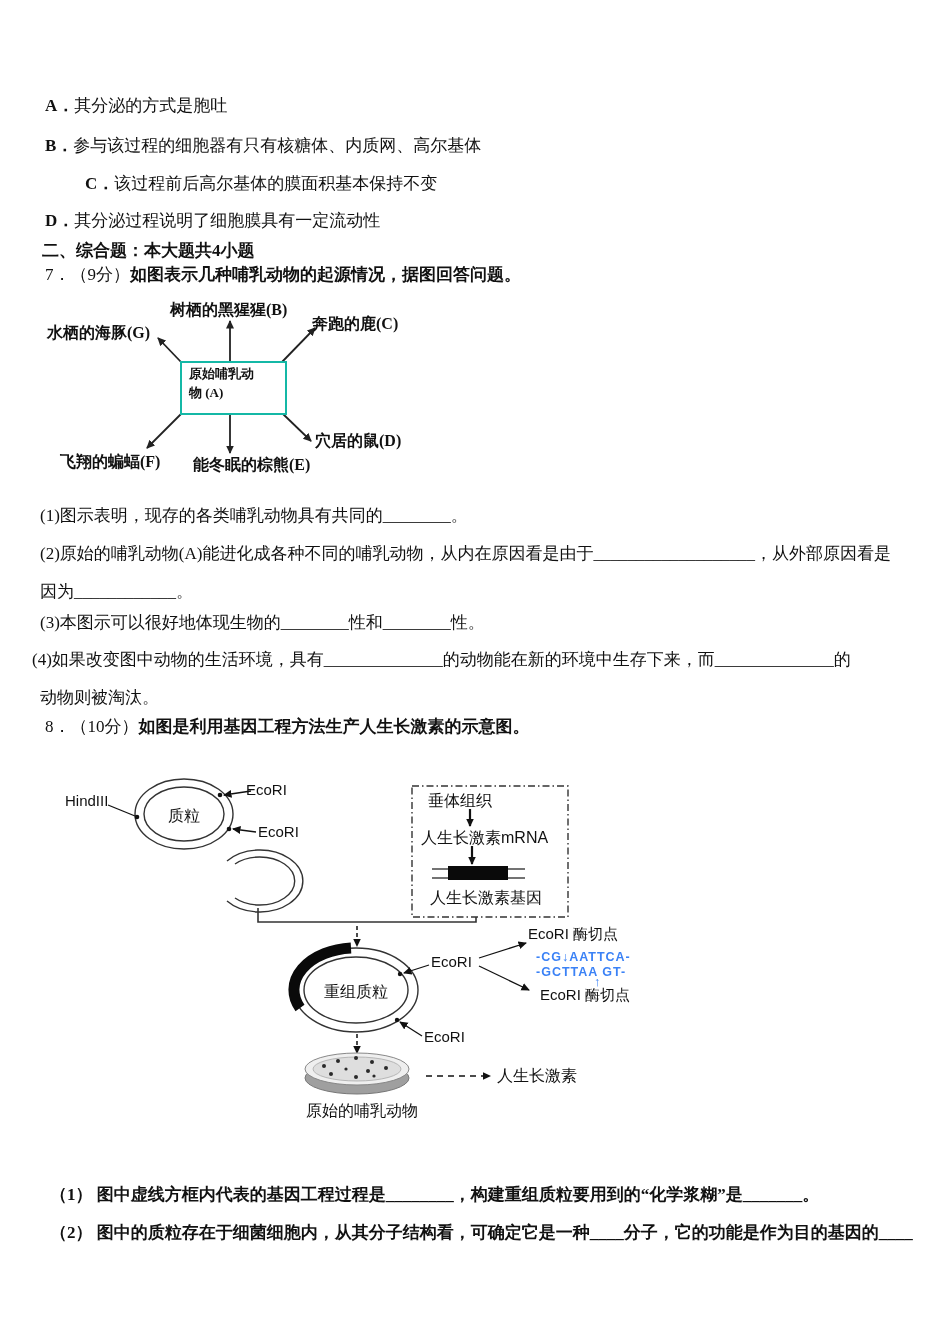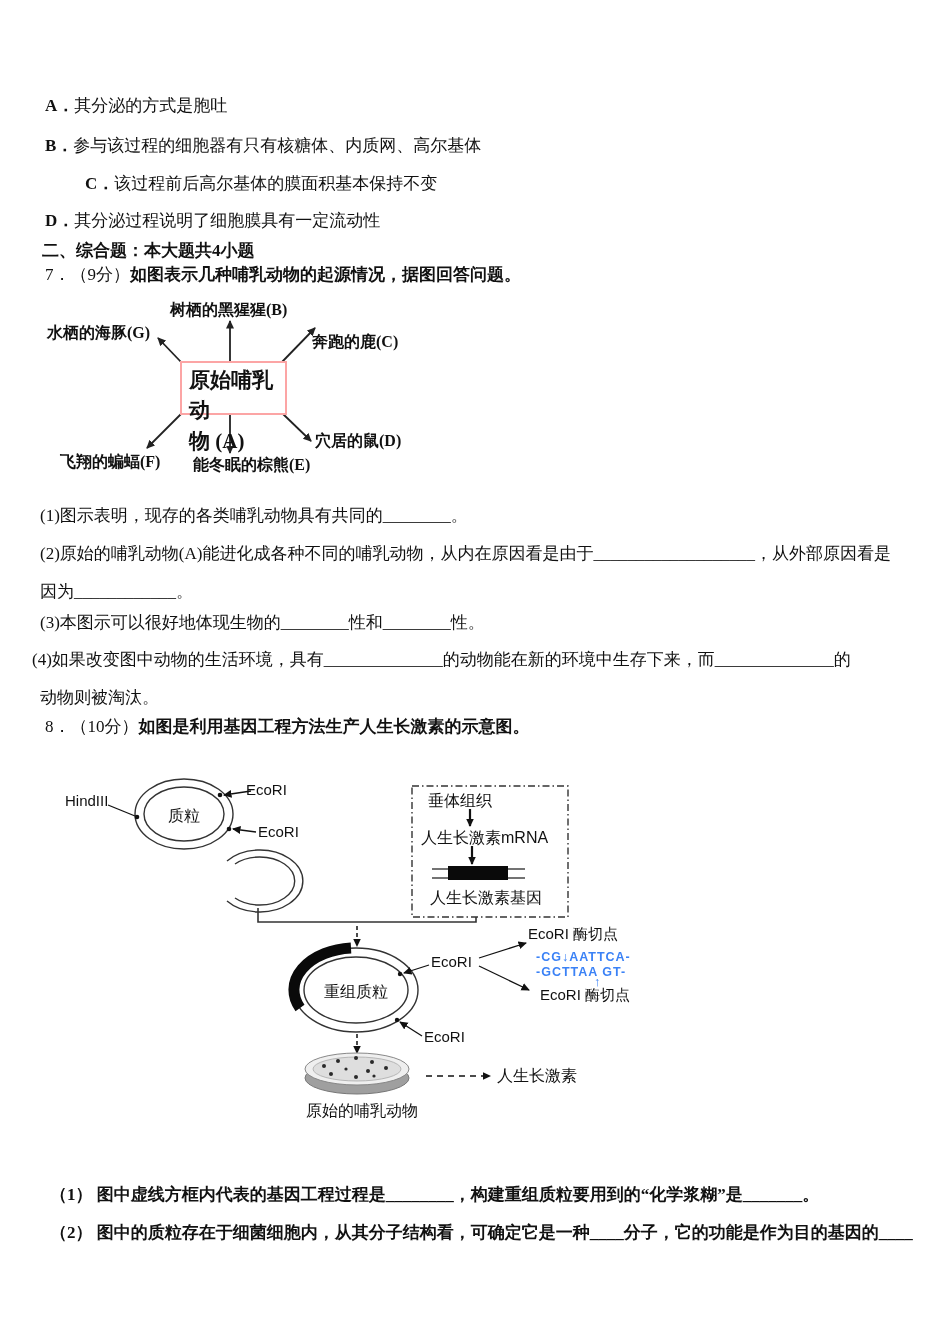--- a/index.html
+++ b/index.html
@@ -51,7 +51,7 @@
   </g>
 </svg>
 <div class="abs mlabel" style="left:170px;top:300px;">树栖的黑猩猩(B)</div>
-<div class="abs mlabel" style="left:312px;top:332px;text-align:right;">奔跑的鹿(C)</div>
+<div class="abs mlabel" style="left:312px;top:314px;text-align:right;">奔跑的鹿(C)</div>
 <div class="abs mlabel" style="left:47px;top:323px;">水栖的海豚(G)</div>
 <div class="origin-box">
   <div>原始哺乳动</div>

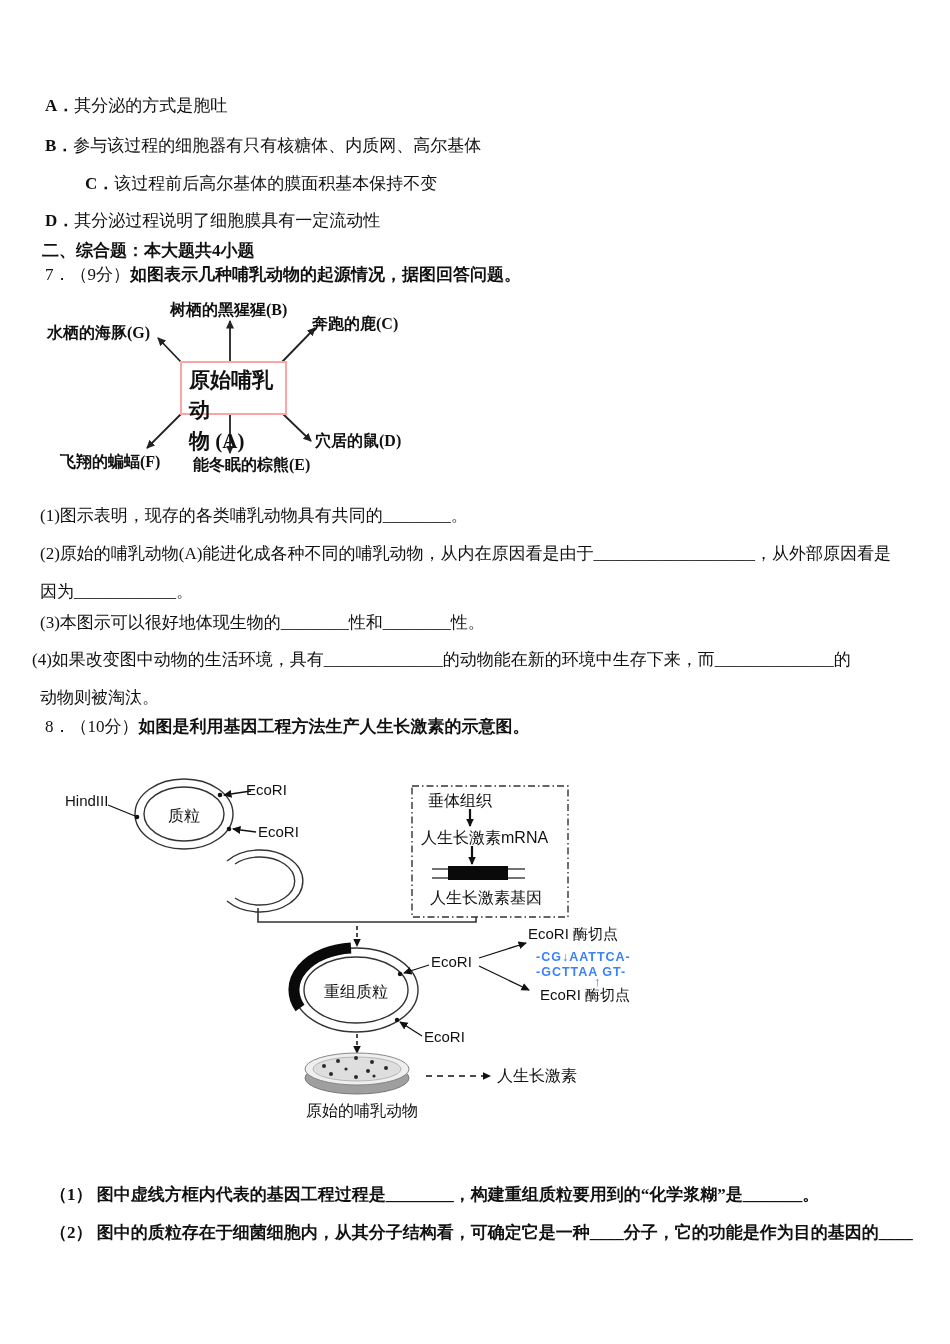--- a/index.html
+++ b/index.html
@@ -18,7 +18,7 @@
   .mlabel{font-size:16px;font-weight:bold;}
   .origin-box{
     position:absolute;left:180px;top:361px;width:96px;height:48px;
-    border:2px solid #fca5a5;font-size:21px;font-weight:bold;line-height:1.45;
+    border:2px solid #14b8a6;font-size:13px;font-weight:bold;line-height:1.45;
     padding:2px 0 0 7px;background:#fff;
   }
   svg{position:absolute;}

